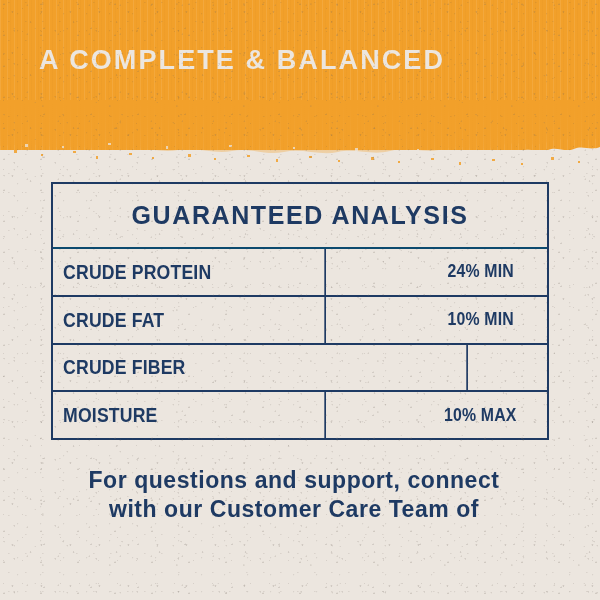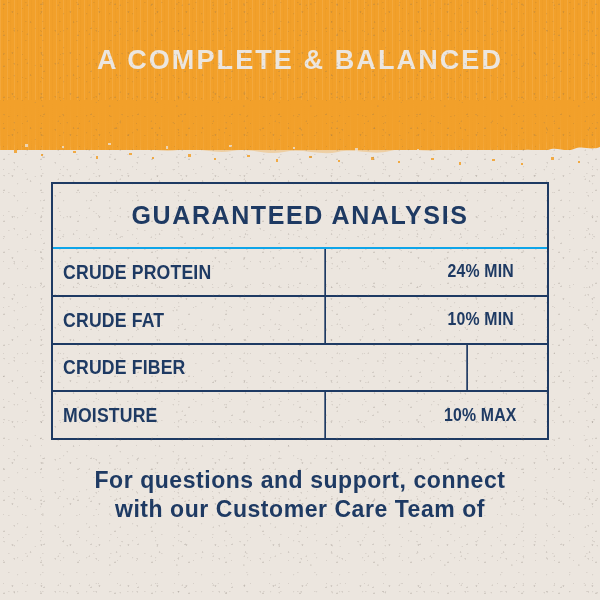--- a/index.html
+++ b/index.html
@@ -90,7 +90,7 @@
     position: absolute;
     left: 0;
     top: 44px;
-    width: 600px;
+    width: 484px;
     z-index: 4;
     text-align: center;
     color: #ece6df;

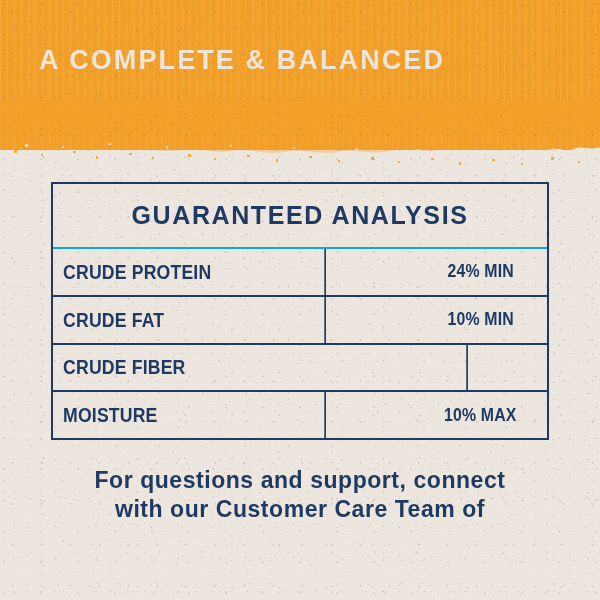--- a/index.html
+++ b/index.html
@@ -120,7 +120,7 @@
   .ga-header-cell {
     height: 63px;
     flex: 0 0 63px;
-    border-bottom: 2px solid #0ea5e9;
+    border-bottom: 2px solid #0c4a6e;
     display: flex;
     align-items: center;
     justify-content: center;

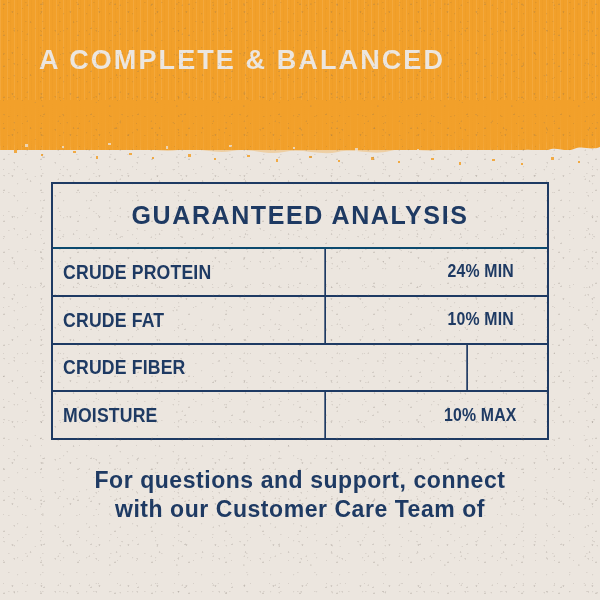--- a/index.html
+++ b/index.html
@@ -176,7 +176,7 @@
   
   .footer-note {
     position: absolute;
-    left: 45px;
+    left: 39px;
     top: 466px;
     width: 510px;
     z-index: 5;

